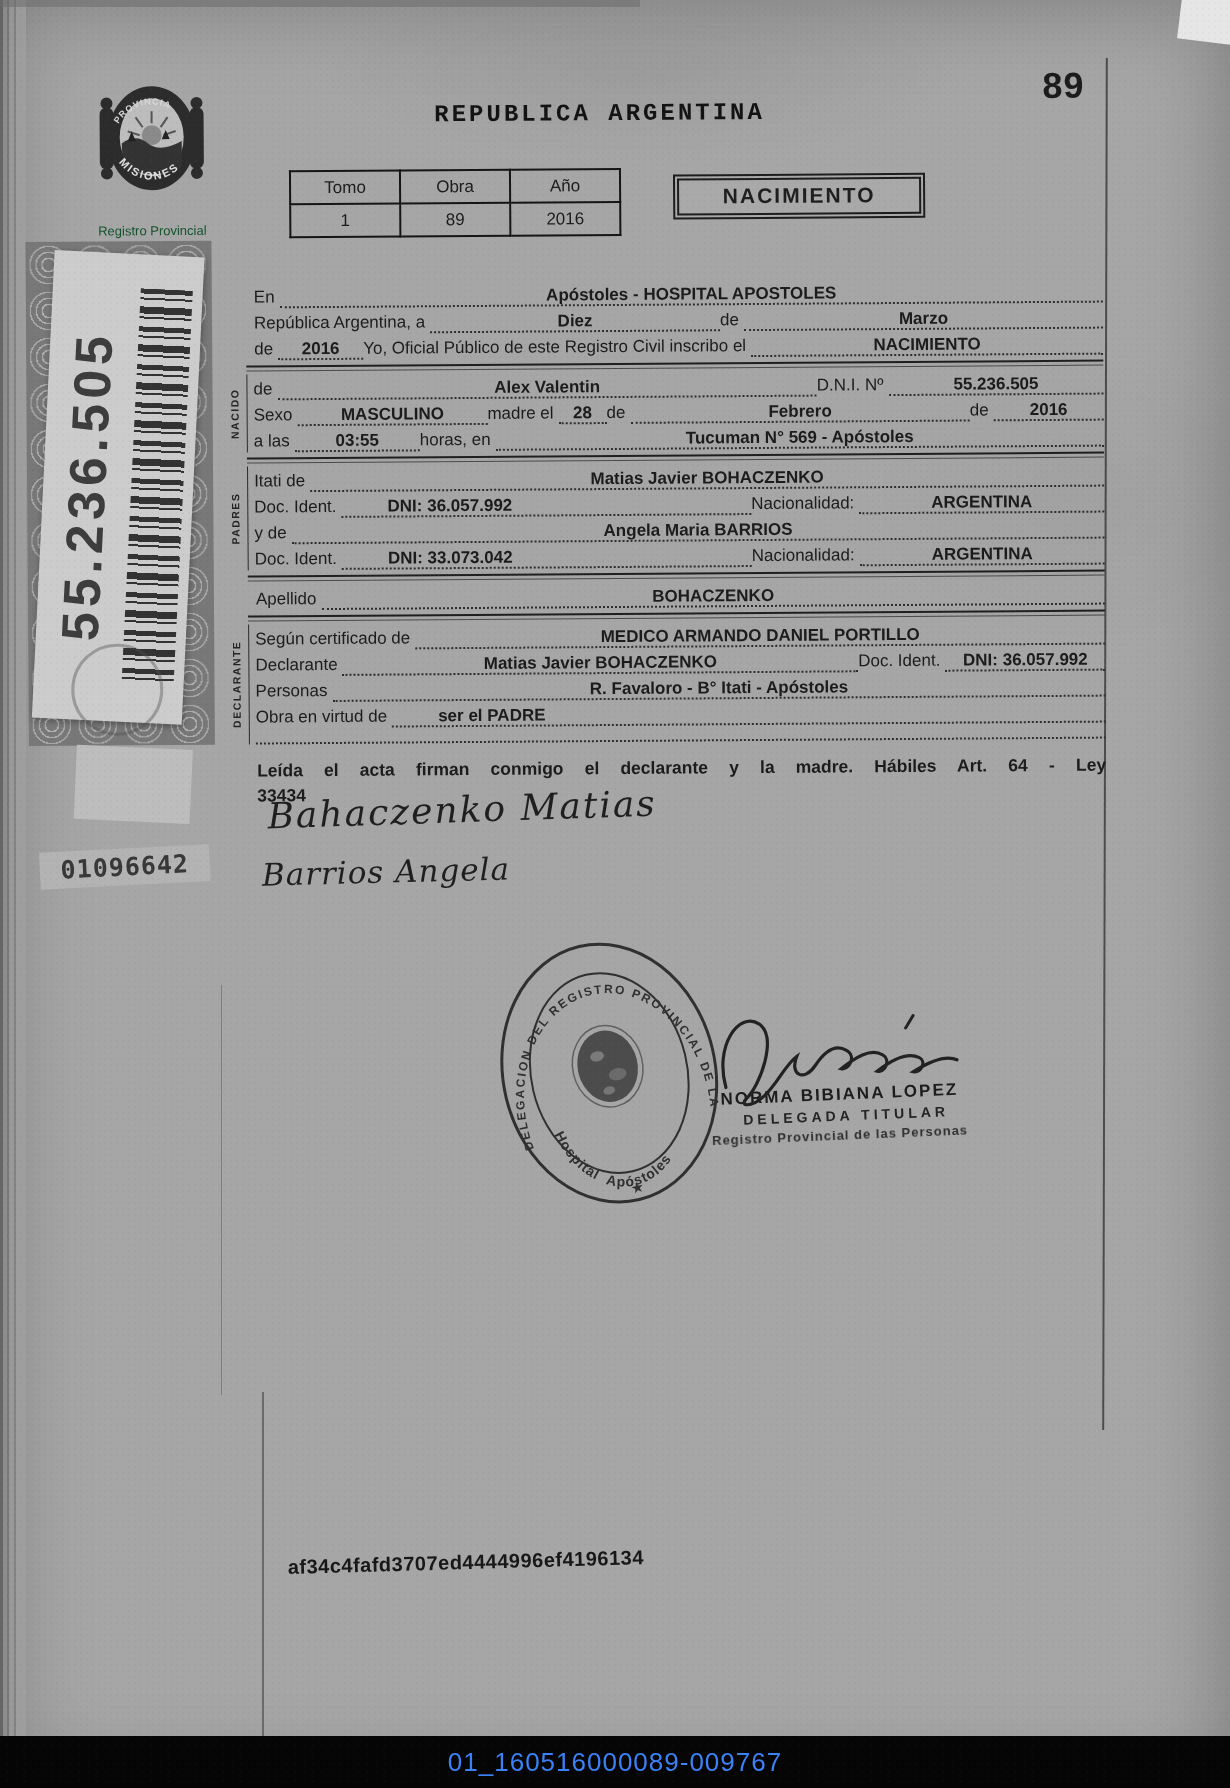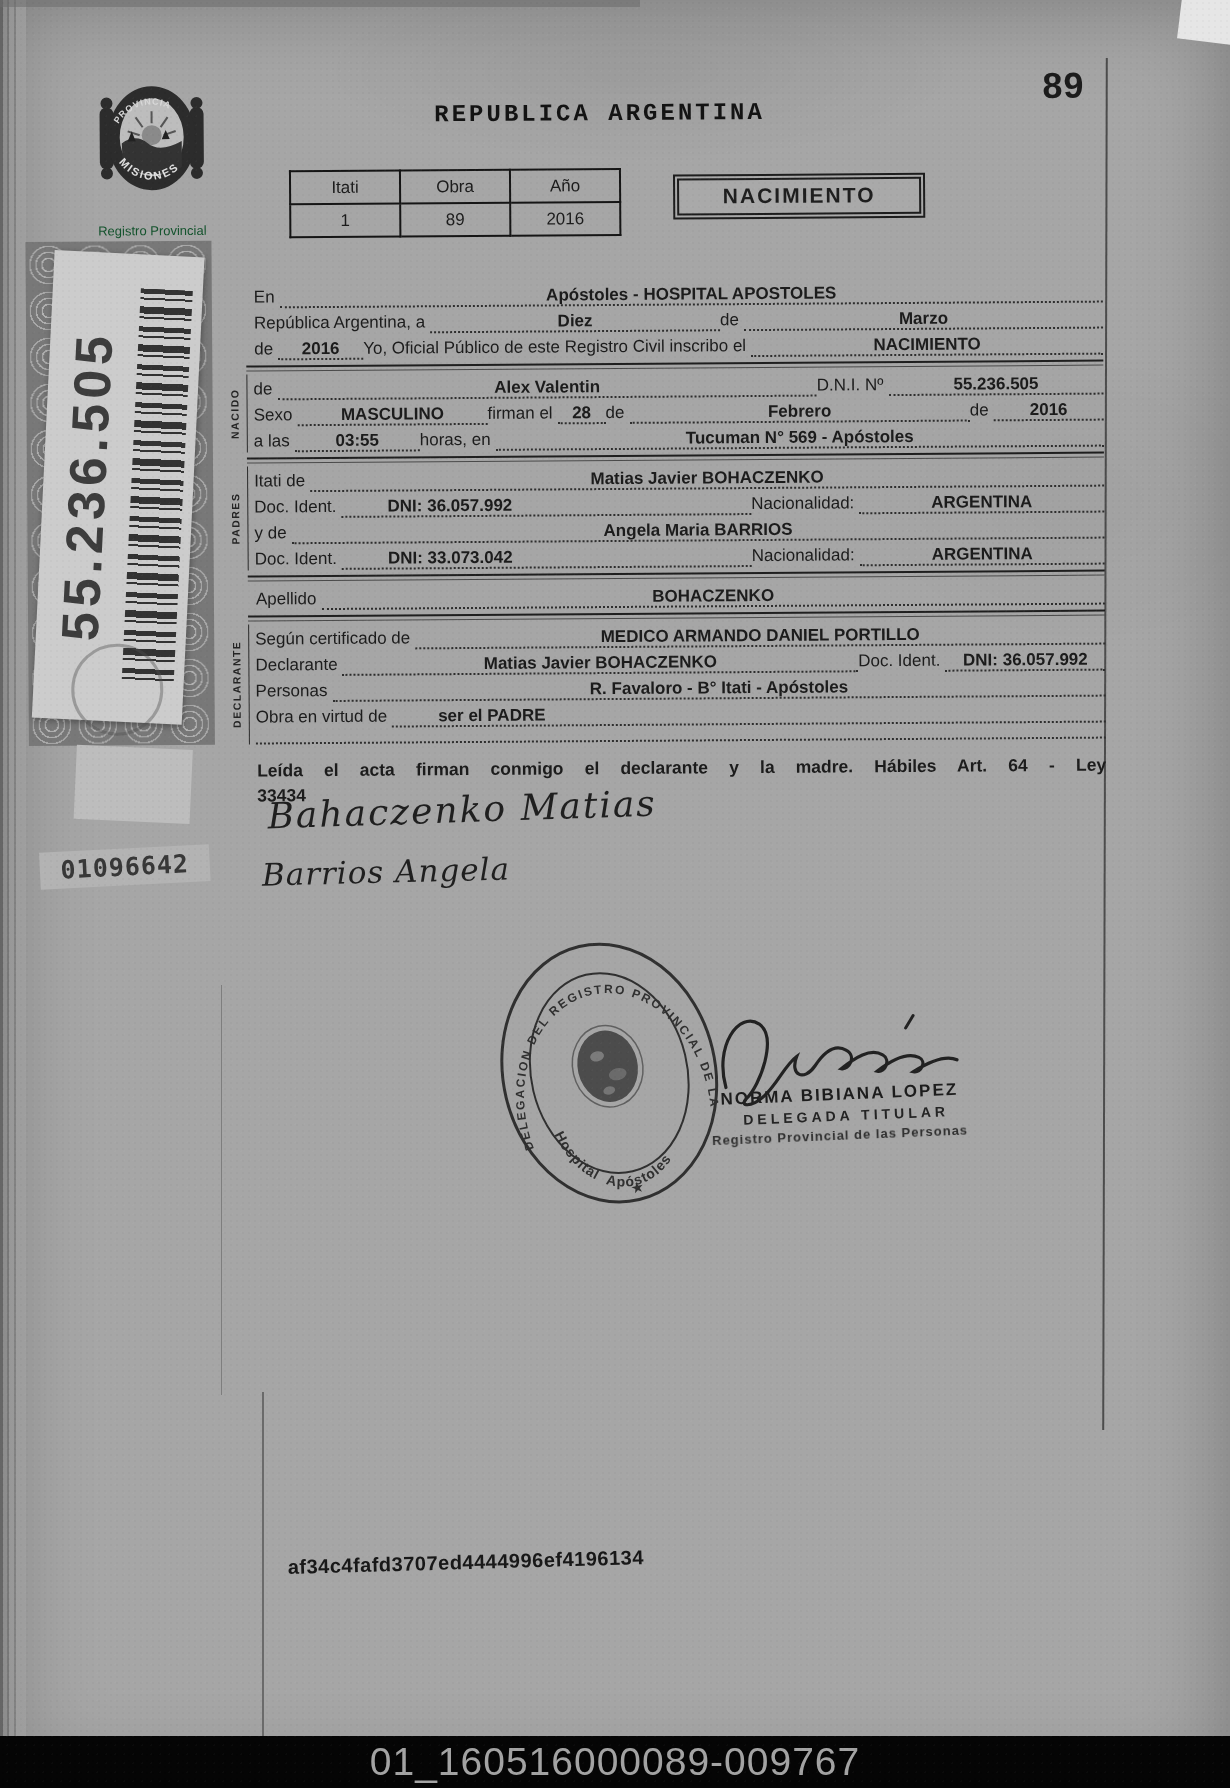--- a/index.html
+++ b/index.html
@@ -149,7 +149,7 @@
     <table class="rec-table">
       <tbody>
           <tr>
-        <th>Itati</th>
+        <th>Tomo</th>
         <th>Obra</th>
         <th>Año</th>
       </tr>

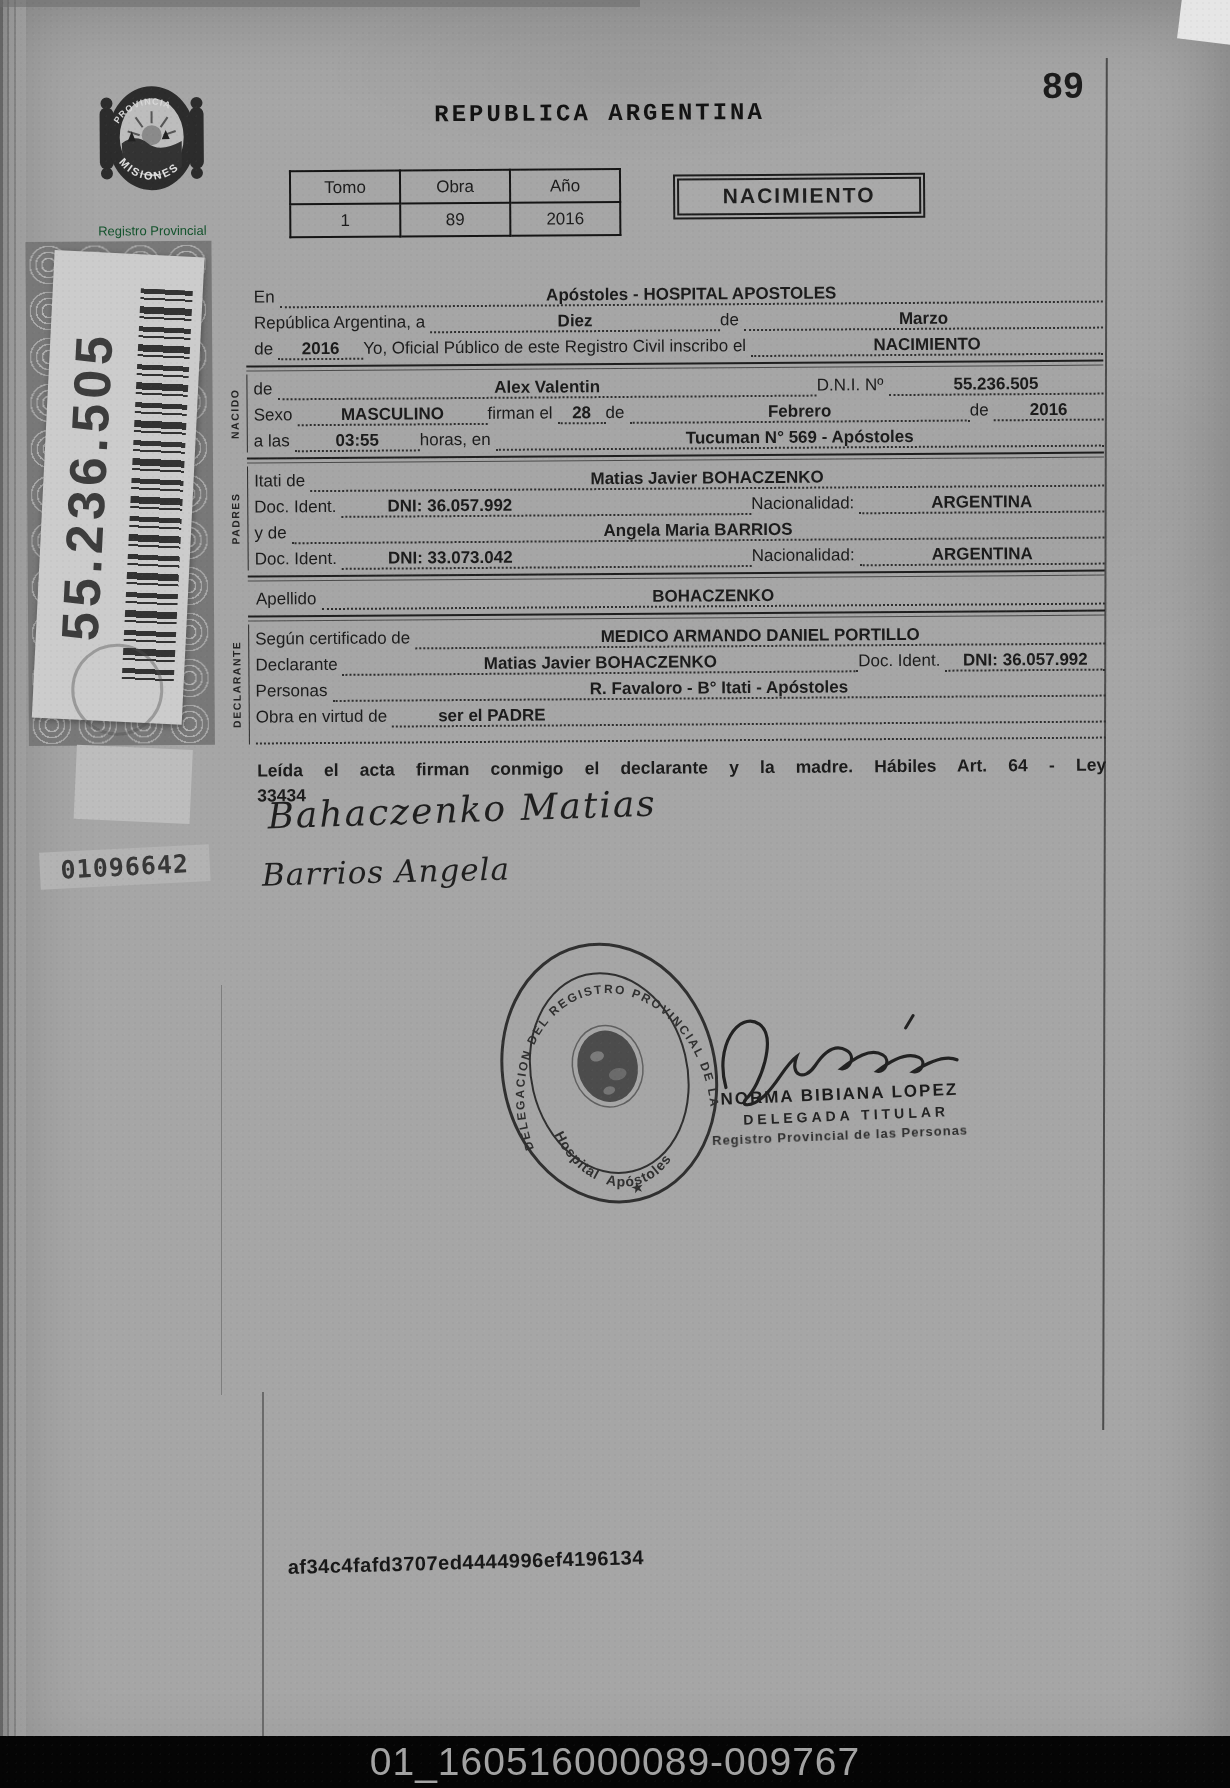--- a/index.html
+++ b/index.html
@@ -212,7 +212,7 @@
           <div class="frow">
             <span class="lb">Sexo</span>
             <span class="fl" style="flex:0 0 190px">MASCULINO</span>
-            <span class="lb">firman el</span>
+            <span class="lb">madre el</span>
             <span class="fl" style="flex:0 0 48px">28</span>
             <span class="lb">de</span>
             <span class="fl f1">Febrero</span>

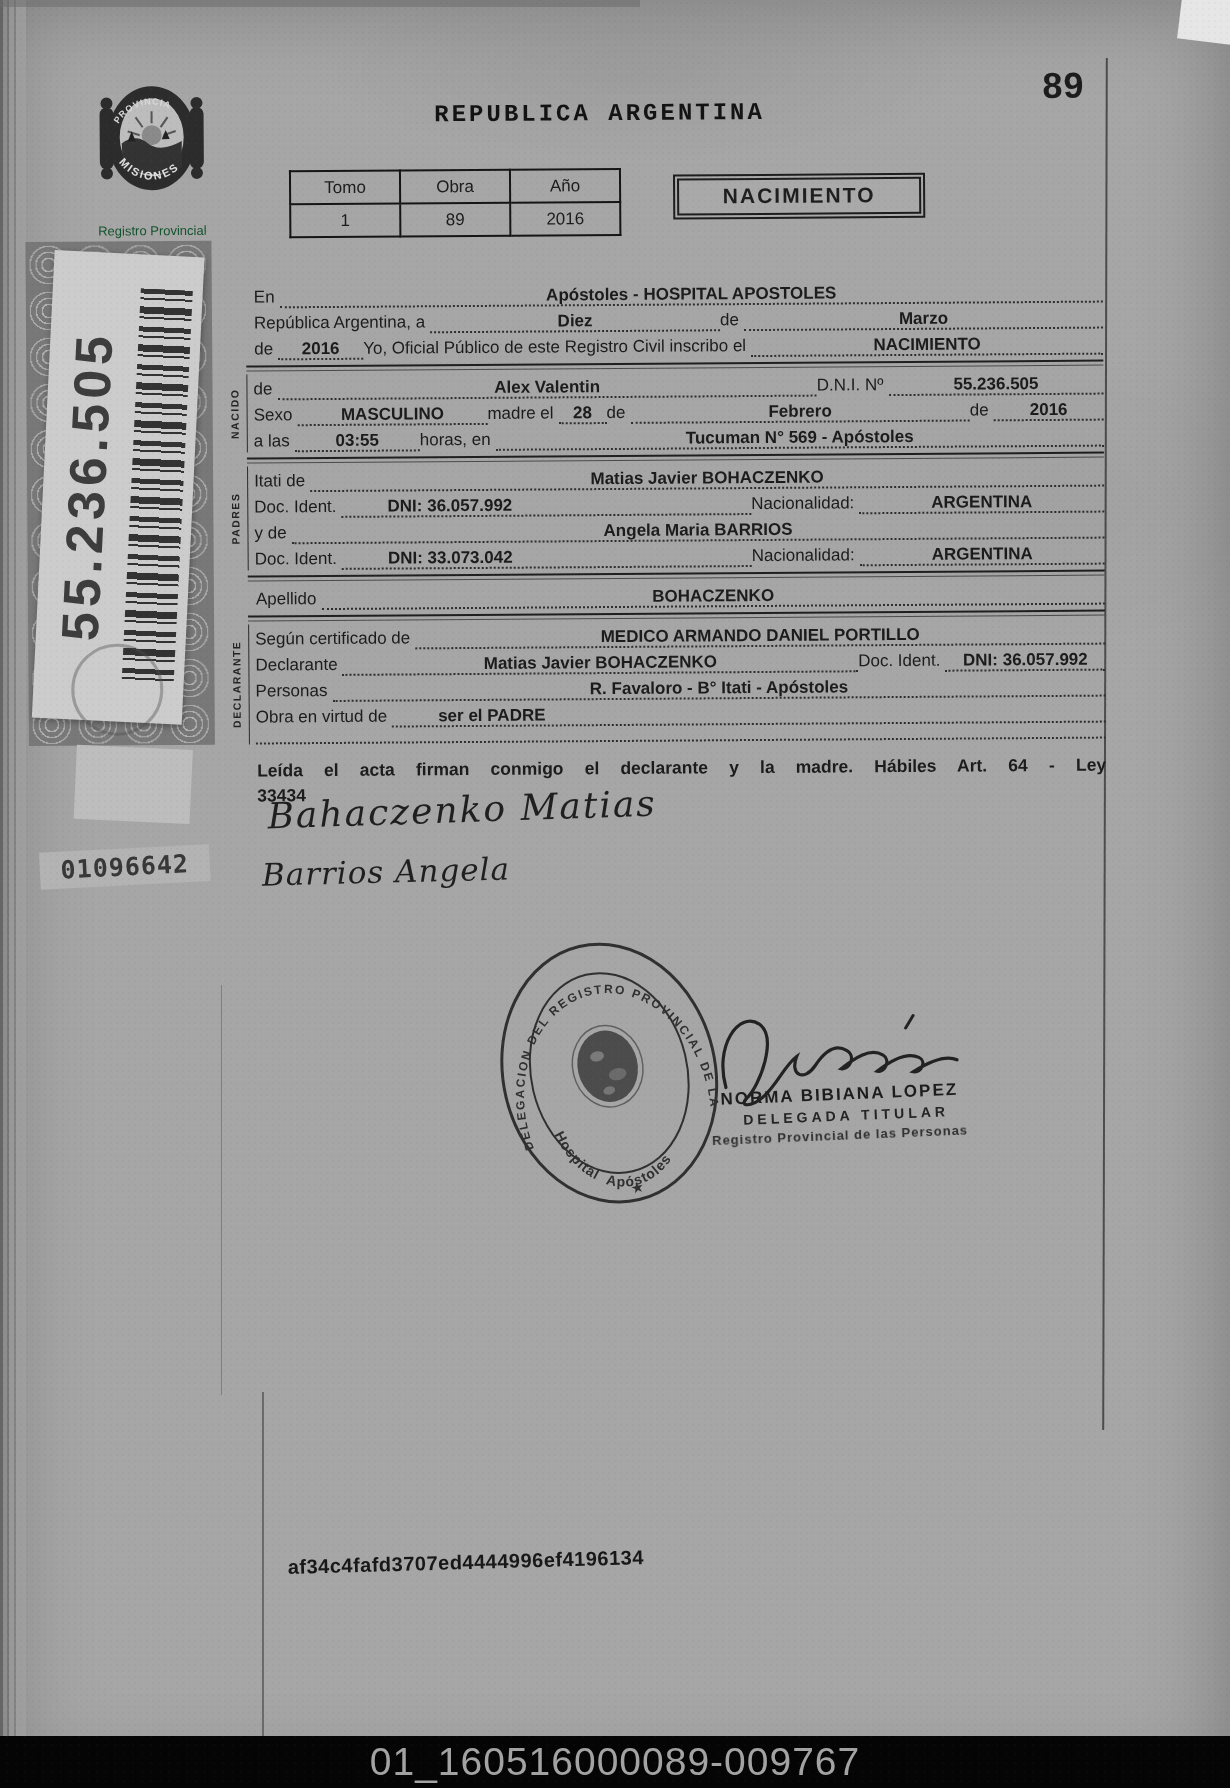--- a/index.html
+++ b/index.html
@@ -92,7 +92,7 @@
   .hash{position:absolute;left:283px;top:1550px;font-size:20px;font-weight:700;letter-spacing:.5px;transform:rotate(-1.2deg);color:#181818;}
 
   .code-bar{position:absolute;left:0;bottom:0;width:100%;height:52px;background:#050505;display:flex;align-items:center;justify-content:center;}
-  .code-bar-text{color:#a3a3a3;font-size:39px;letter-spacing:1px;}
+  .code-bar-text{color:#3b82f6;font-size:26px;letter-spacing:1px;}
 </style>
 </head>
 <body>

